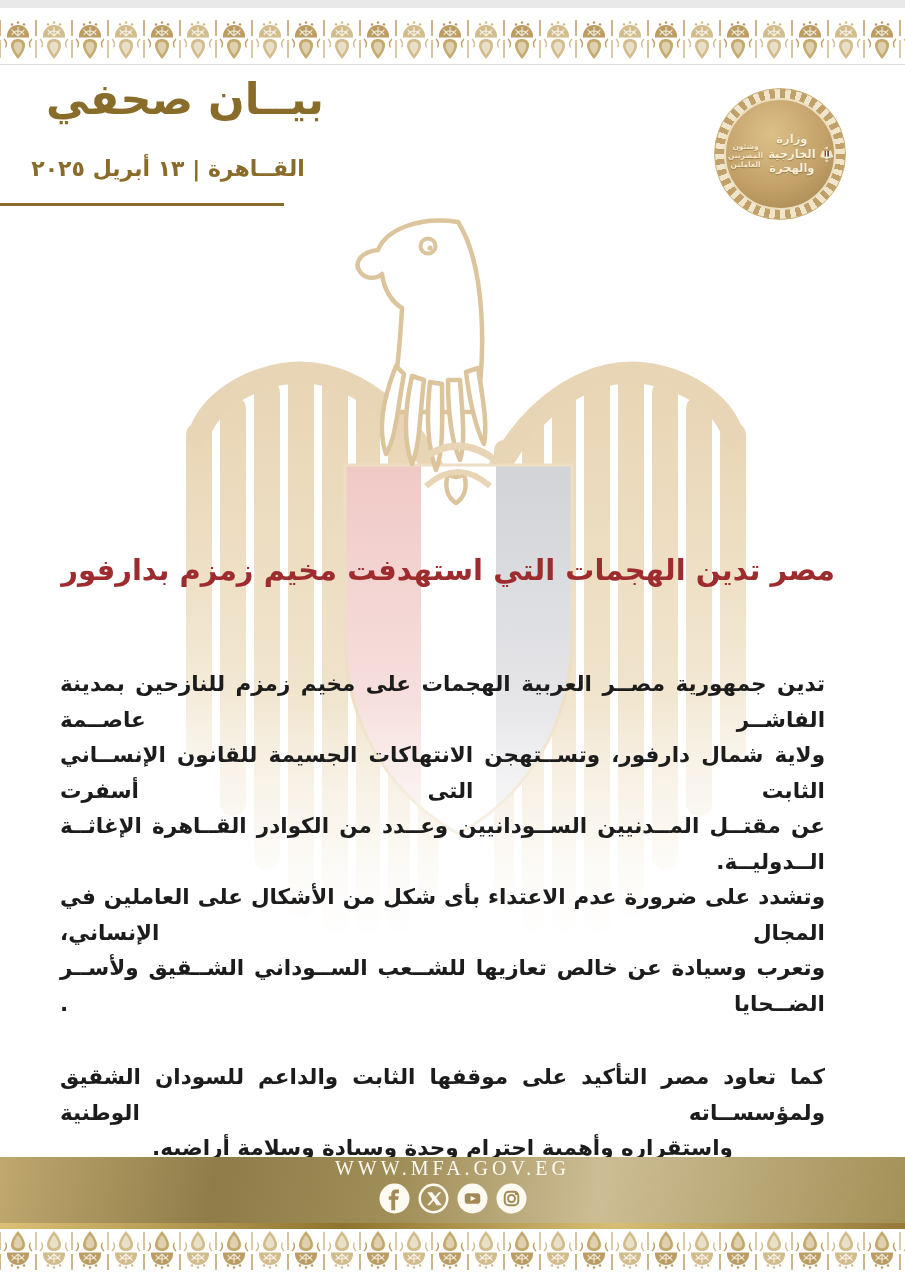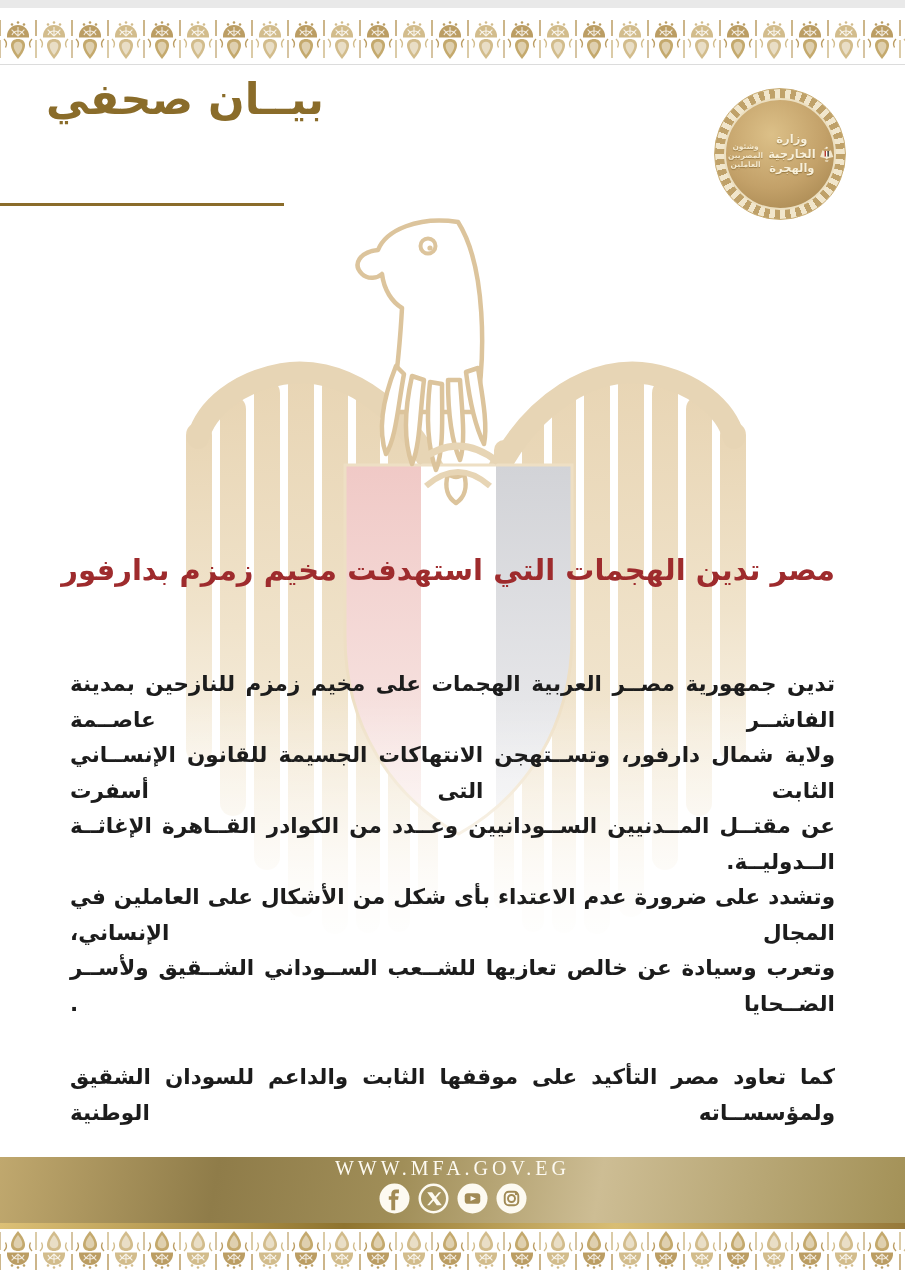--- a/index.html
+++ b/index.html
@@ -122,6 +122,7 @@
   <div class="hairline"></div>
 
   <div class="hdr-title">بيــان صحفي</div>
+  <div class="hdr-date">القــاهرة | ١٣ أبريل ٢٠٢٥</div>
   <div class="hdr-rule"></div>
 
   <div class="seal">

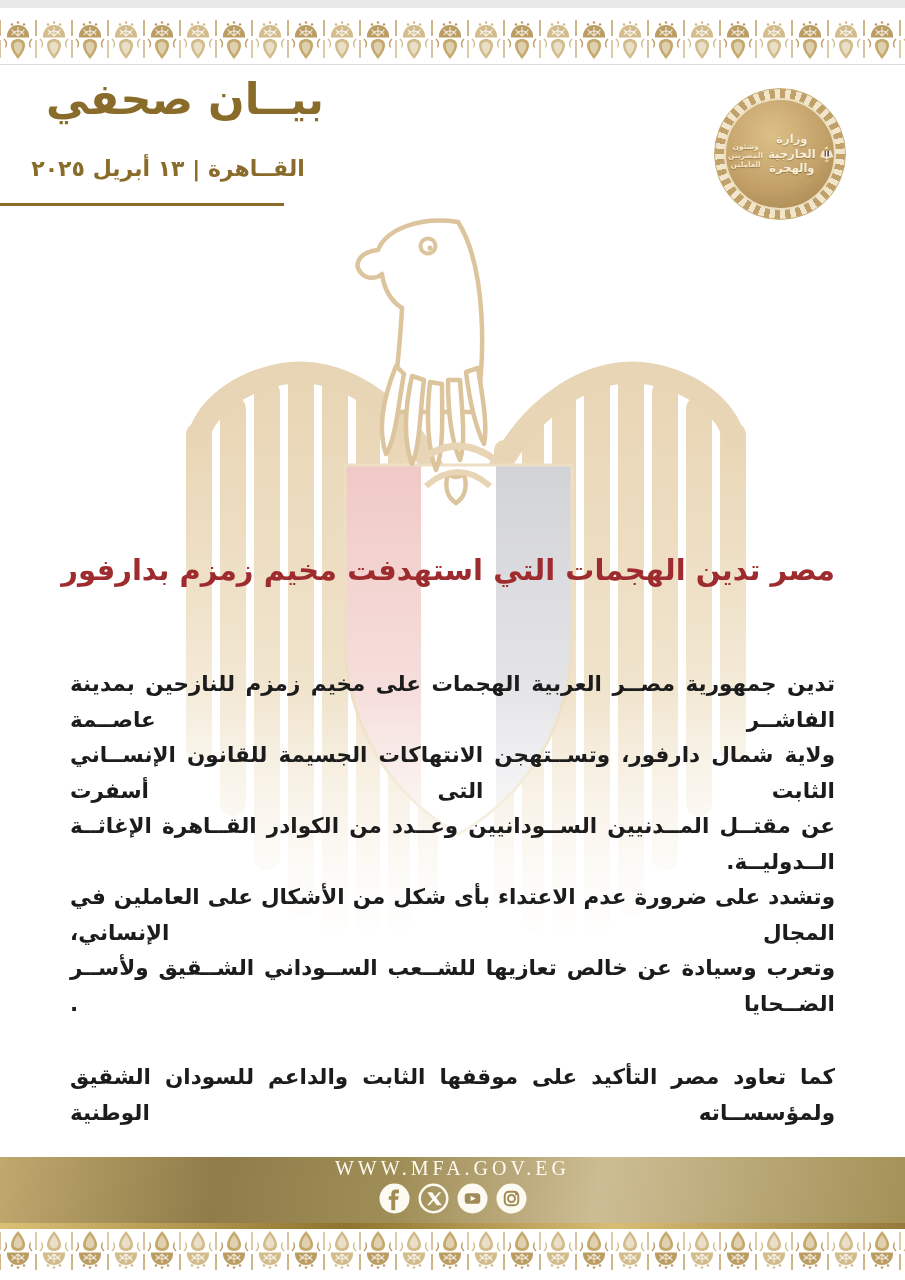--- a/index.html
+++ b/index.html
@@ -53,7 +53,7 @@
     font-size:29px; font-weight:bold; color:#9e2b2d;
     direction:rtl; text-align:center; white-space:nowrap;
   }
-  .body-text { position:absolute; top:658px; left:70px; width:765px; z-index:2; direction:rtl; }
+  .body-text { position:absolute; top:658px; left:60px; width:765px; z-index:2; direction:rtl; }
   .para { display:block; }
   .para + .para { margin-top:38px; }
   .line {

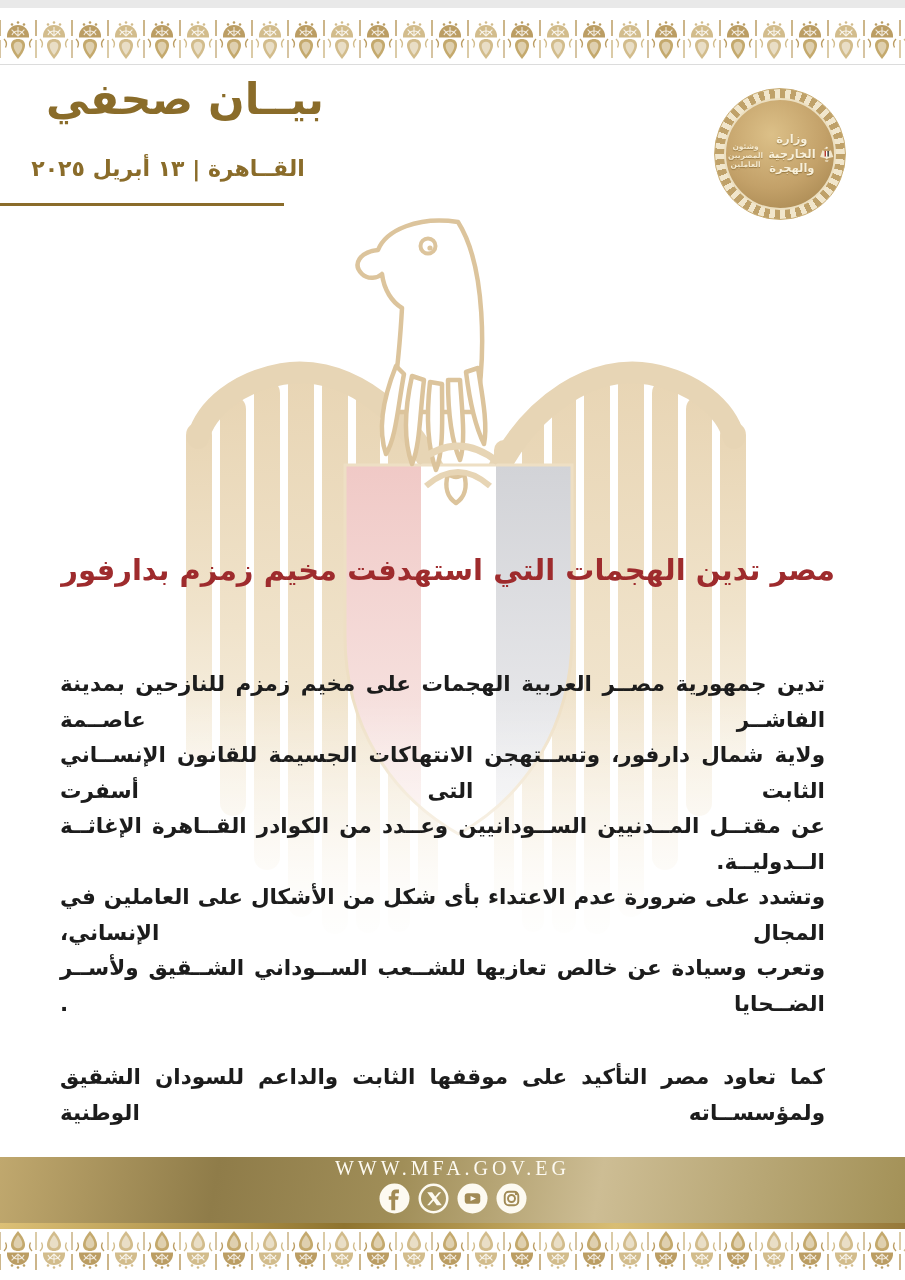--- a/index.html
+++ b/index.html
@@ -230,6 +230,7 @@
     </div>
     <div class="para">
       <div class="line">كما تعاود مصر التأكيد على موقفها الثابت والداعم للسودان الشقيق ولمؤسســاته الوطنية</div>
+      <div class="line center">واستقراره وأهمية احترام وحدة وسيادة وسلامة أراضيه.</div>
     </div>
   </div>
 

